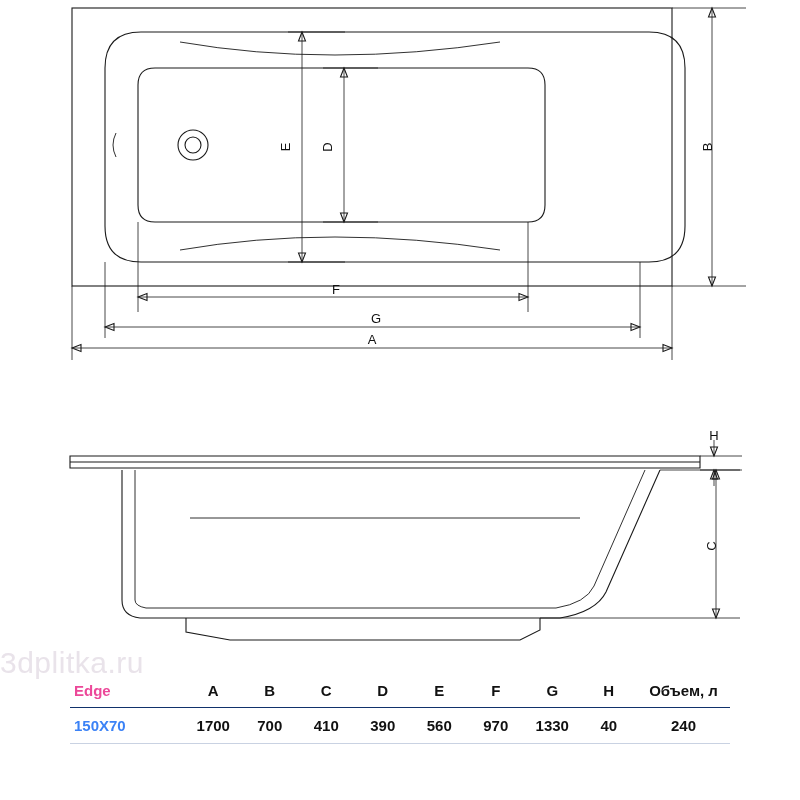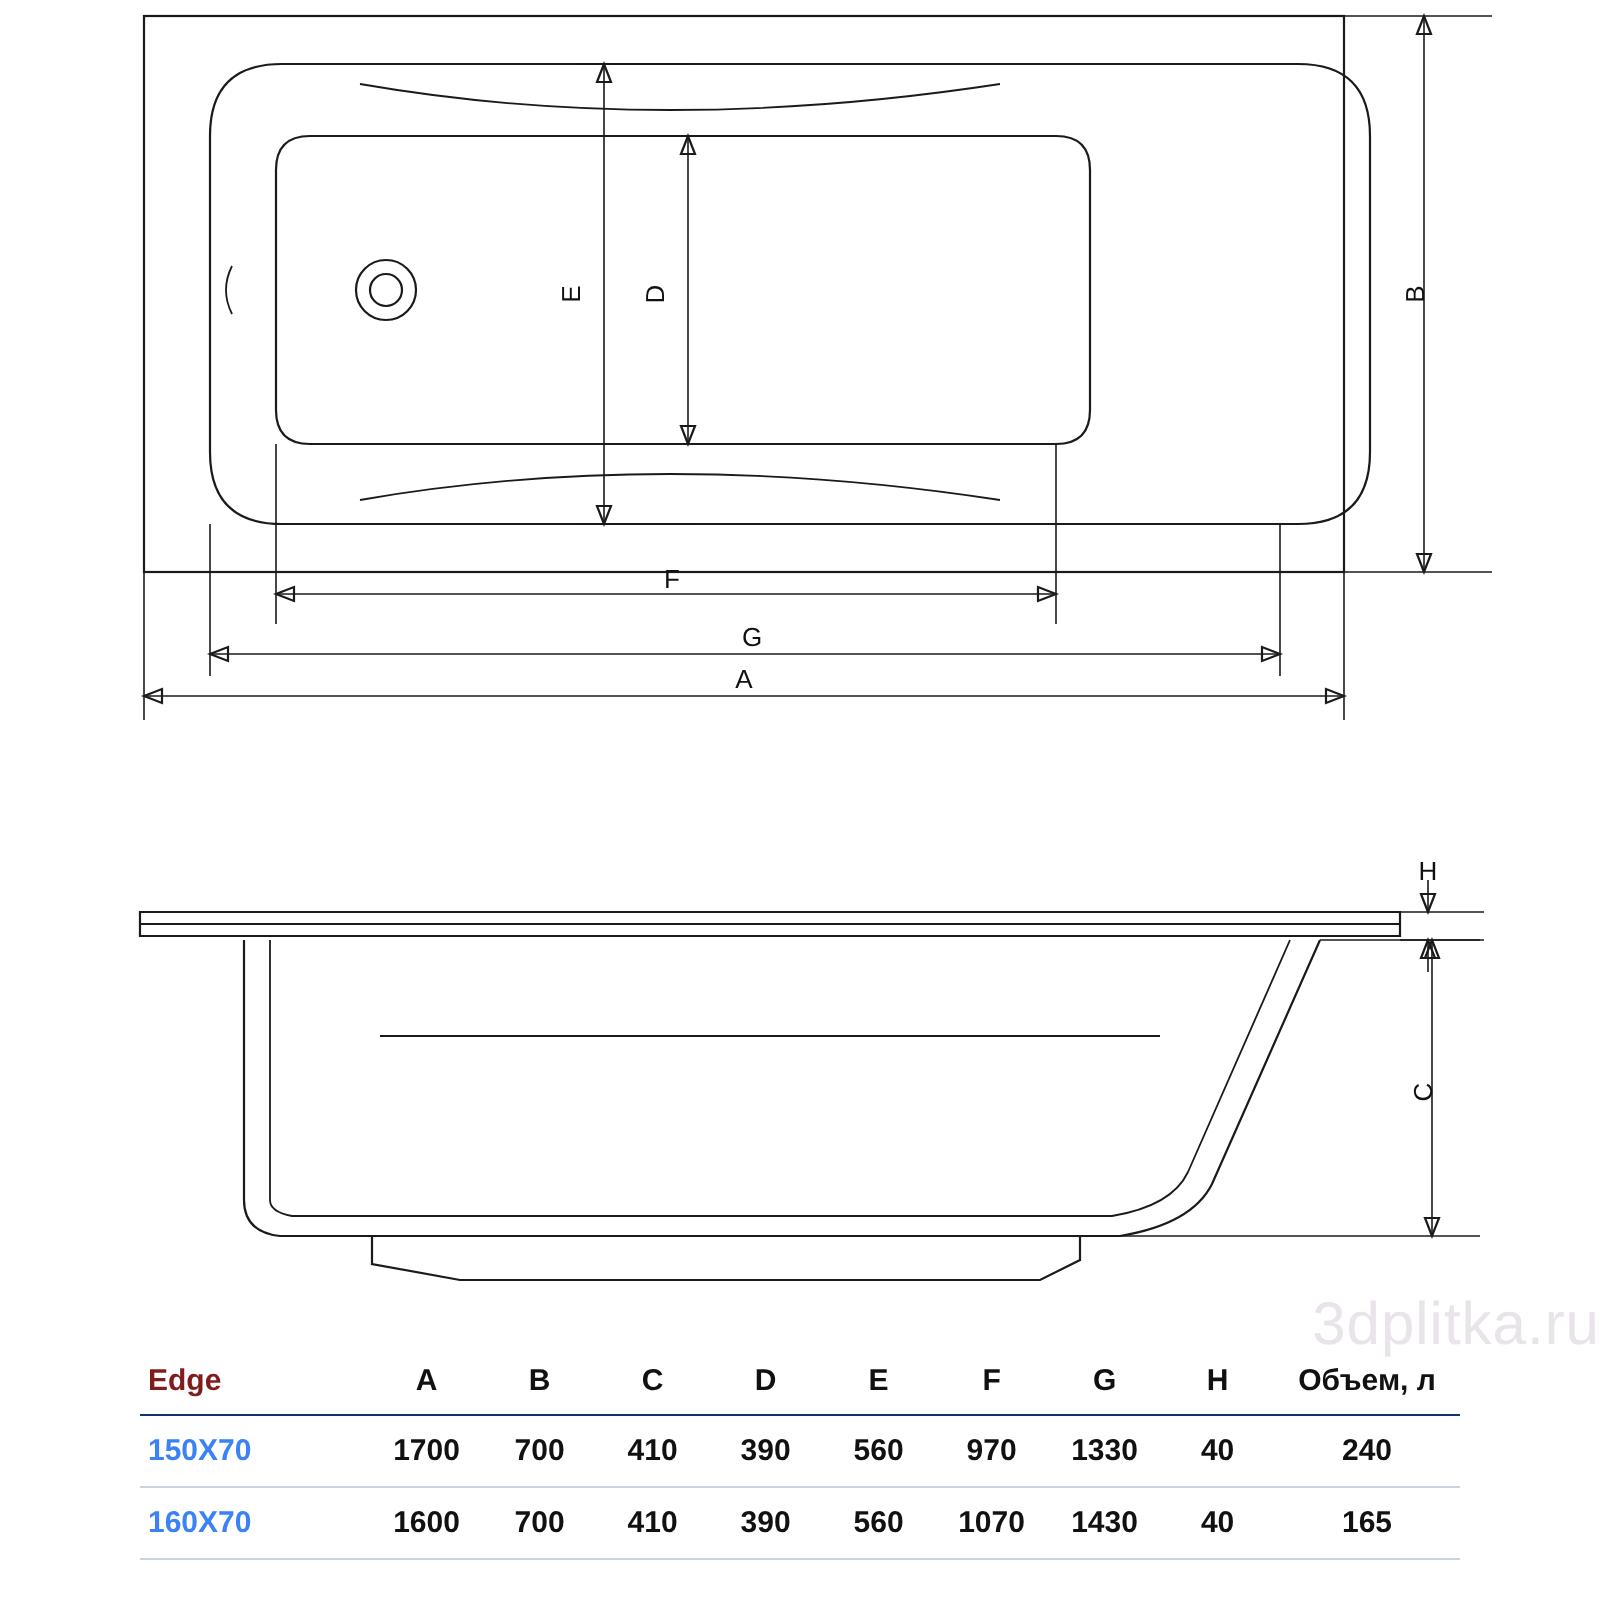--- a/index.html
+++ b/index.html
@@ -51,7 +51,7 @@
     left: 0;
     top: 646px;
     width: 800px;
-    text-align: right;
+    text-align: left;
     font-family: "Liberation Sans", sans-serif;
     font-size: 30px;
     color: #e9e3ea;

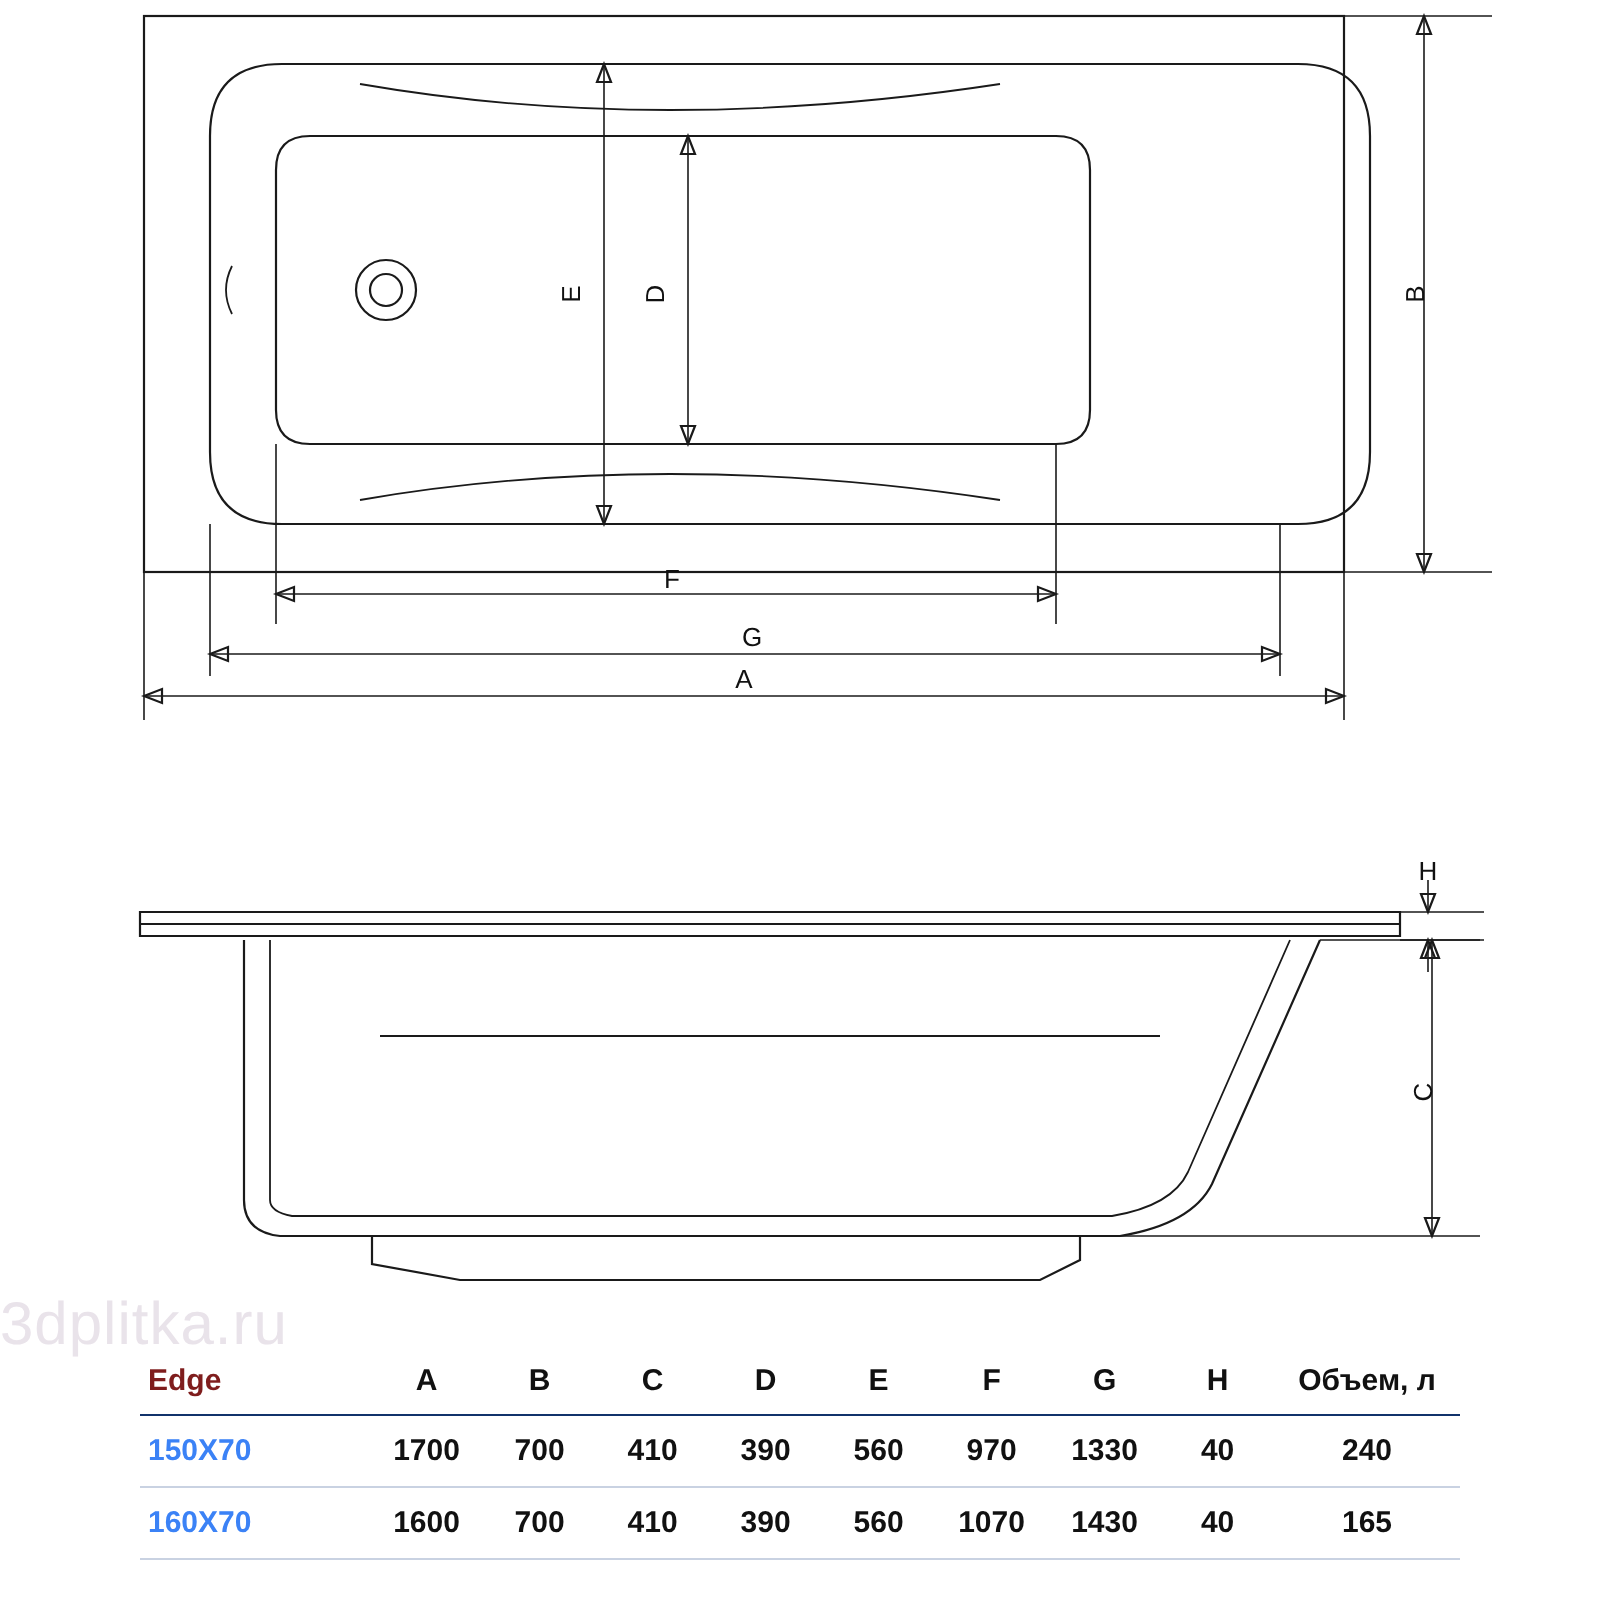--- a/index.html
+++ b/index.html
@@ -82,7 +82,7 @@
   table.spec thead th.first {
     text-align: left;
     padding-left: 4px;
-    color: #7f1d1d;
+    color: #ec4899;
   }
   table.spec tbody td {
     padding: 9px 0 9px 0;

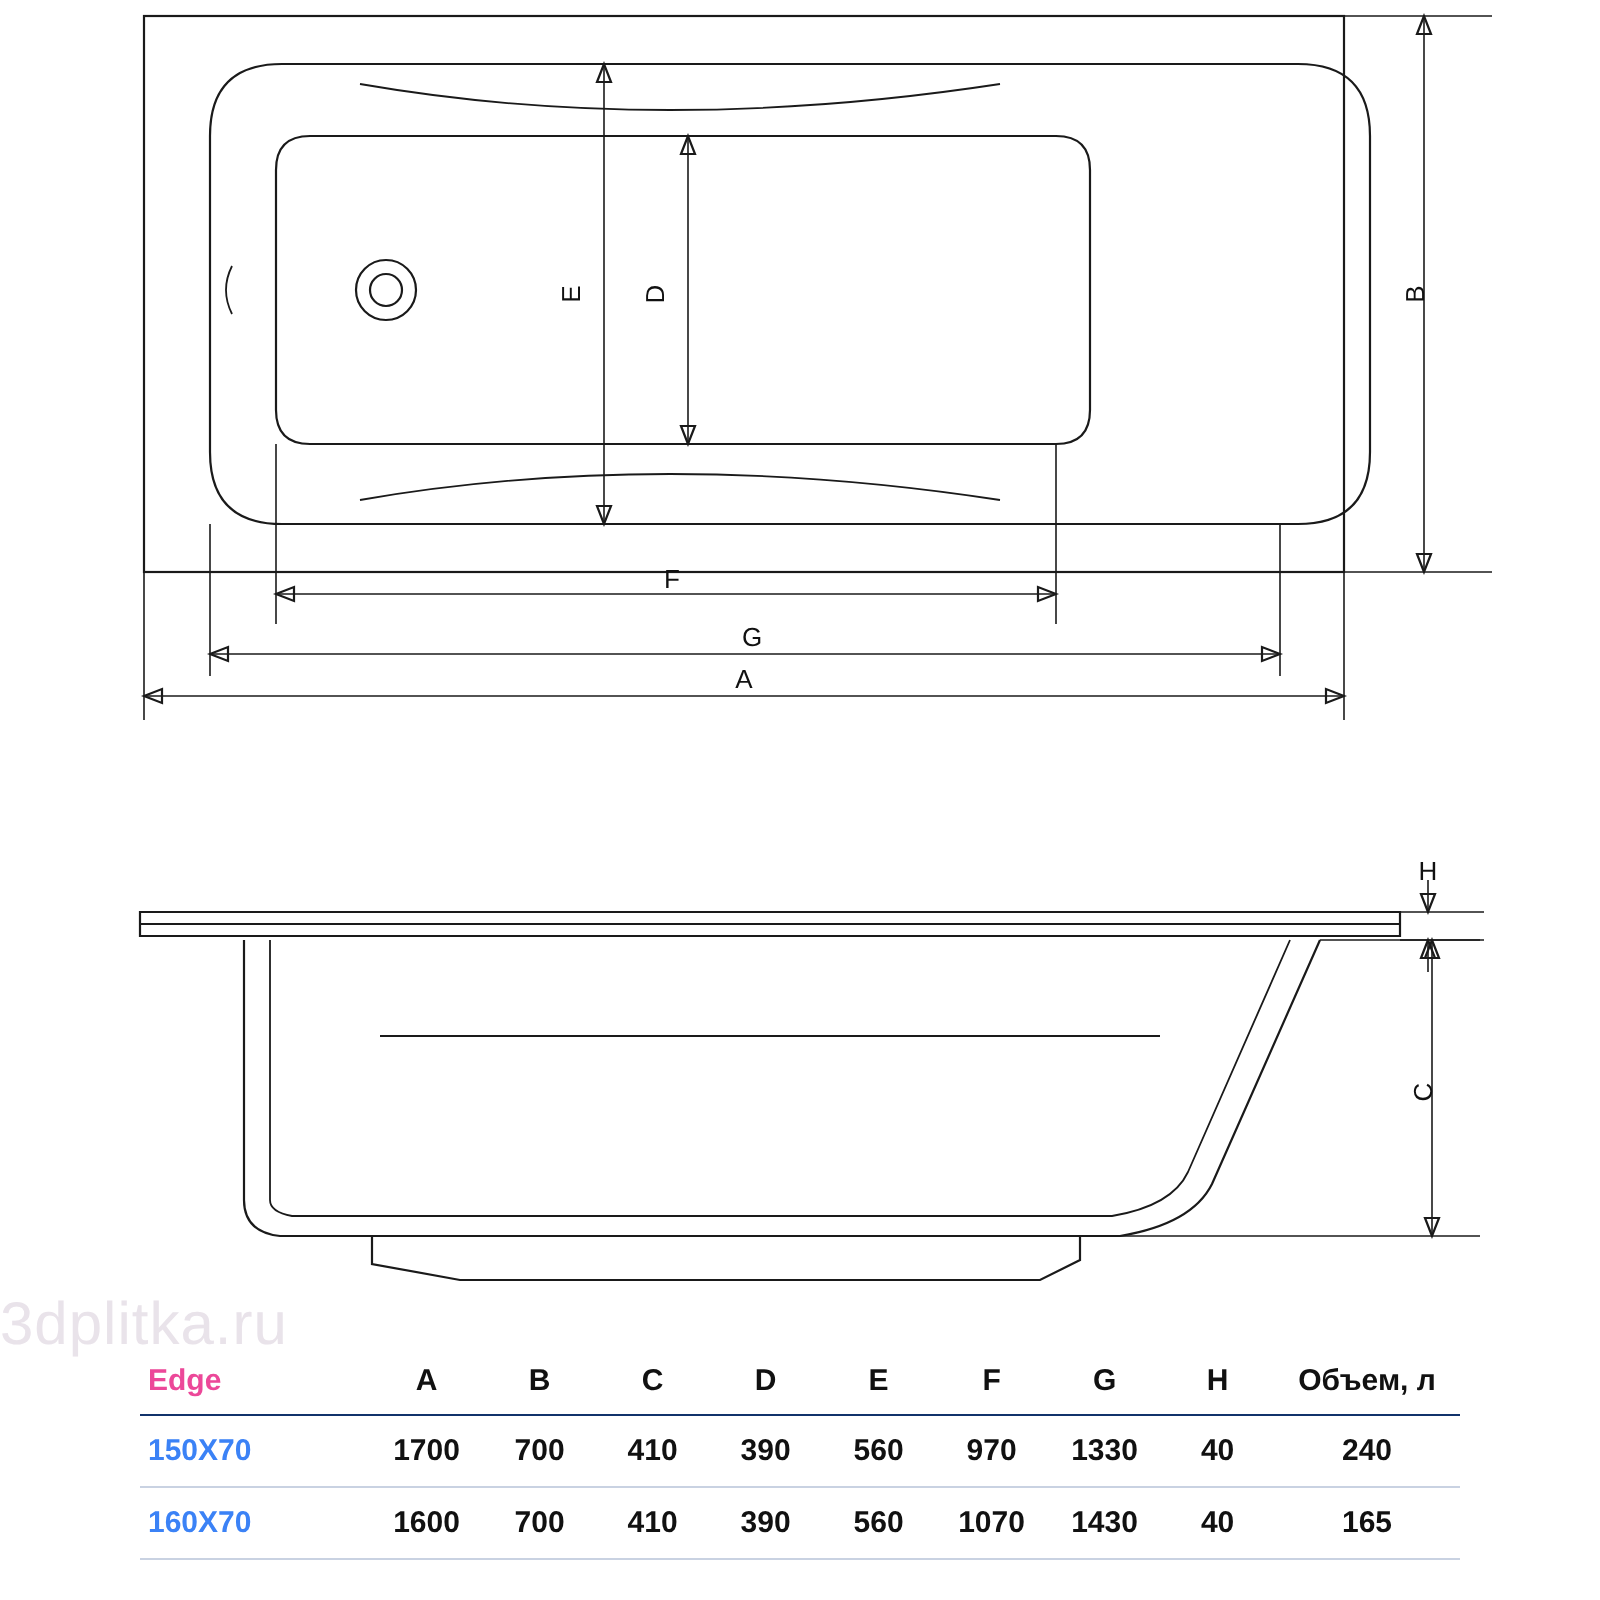--- a/index.html
+++ b/index.html
@@ -225,18 +225,6 @@
           <td class="val">40</td>
           <td class="val">240</td>
         </tr>
-        <tr>
-          <td class="first">160X70</td>
-          <td class="val">1600</td>
-          <td class="val">700</td>
-          <td class="val">410</td>
-          <td class="val">390</td>
-          <td class="val">560</td>
-          <td class="val">1070</td>
-          <td class="val">1430</td>
-          <td class="val">40</td>
-          <td class="val">165</td>
-        </tr>
       </tbody>
     </table>
   </div>

